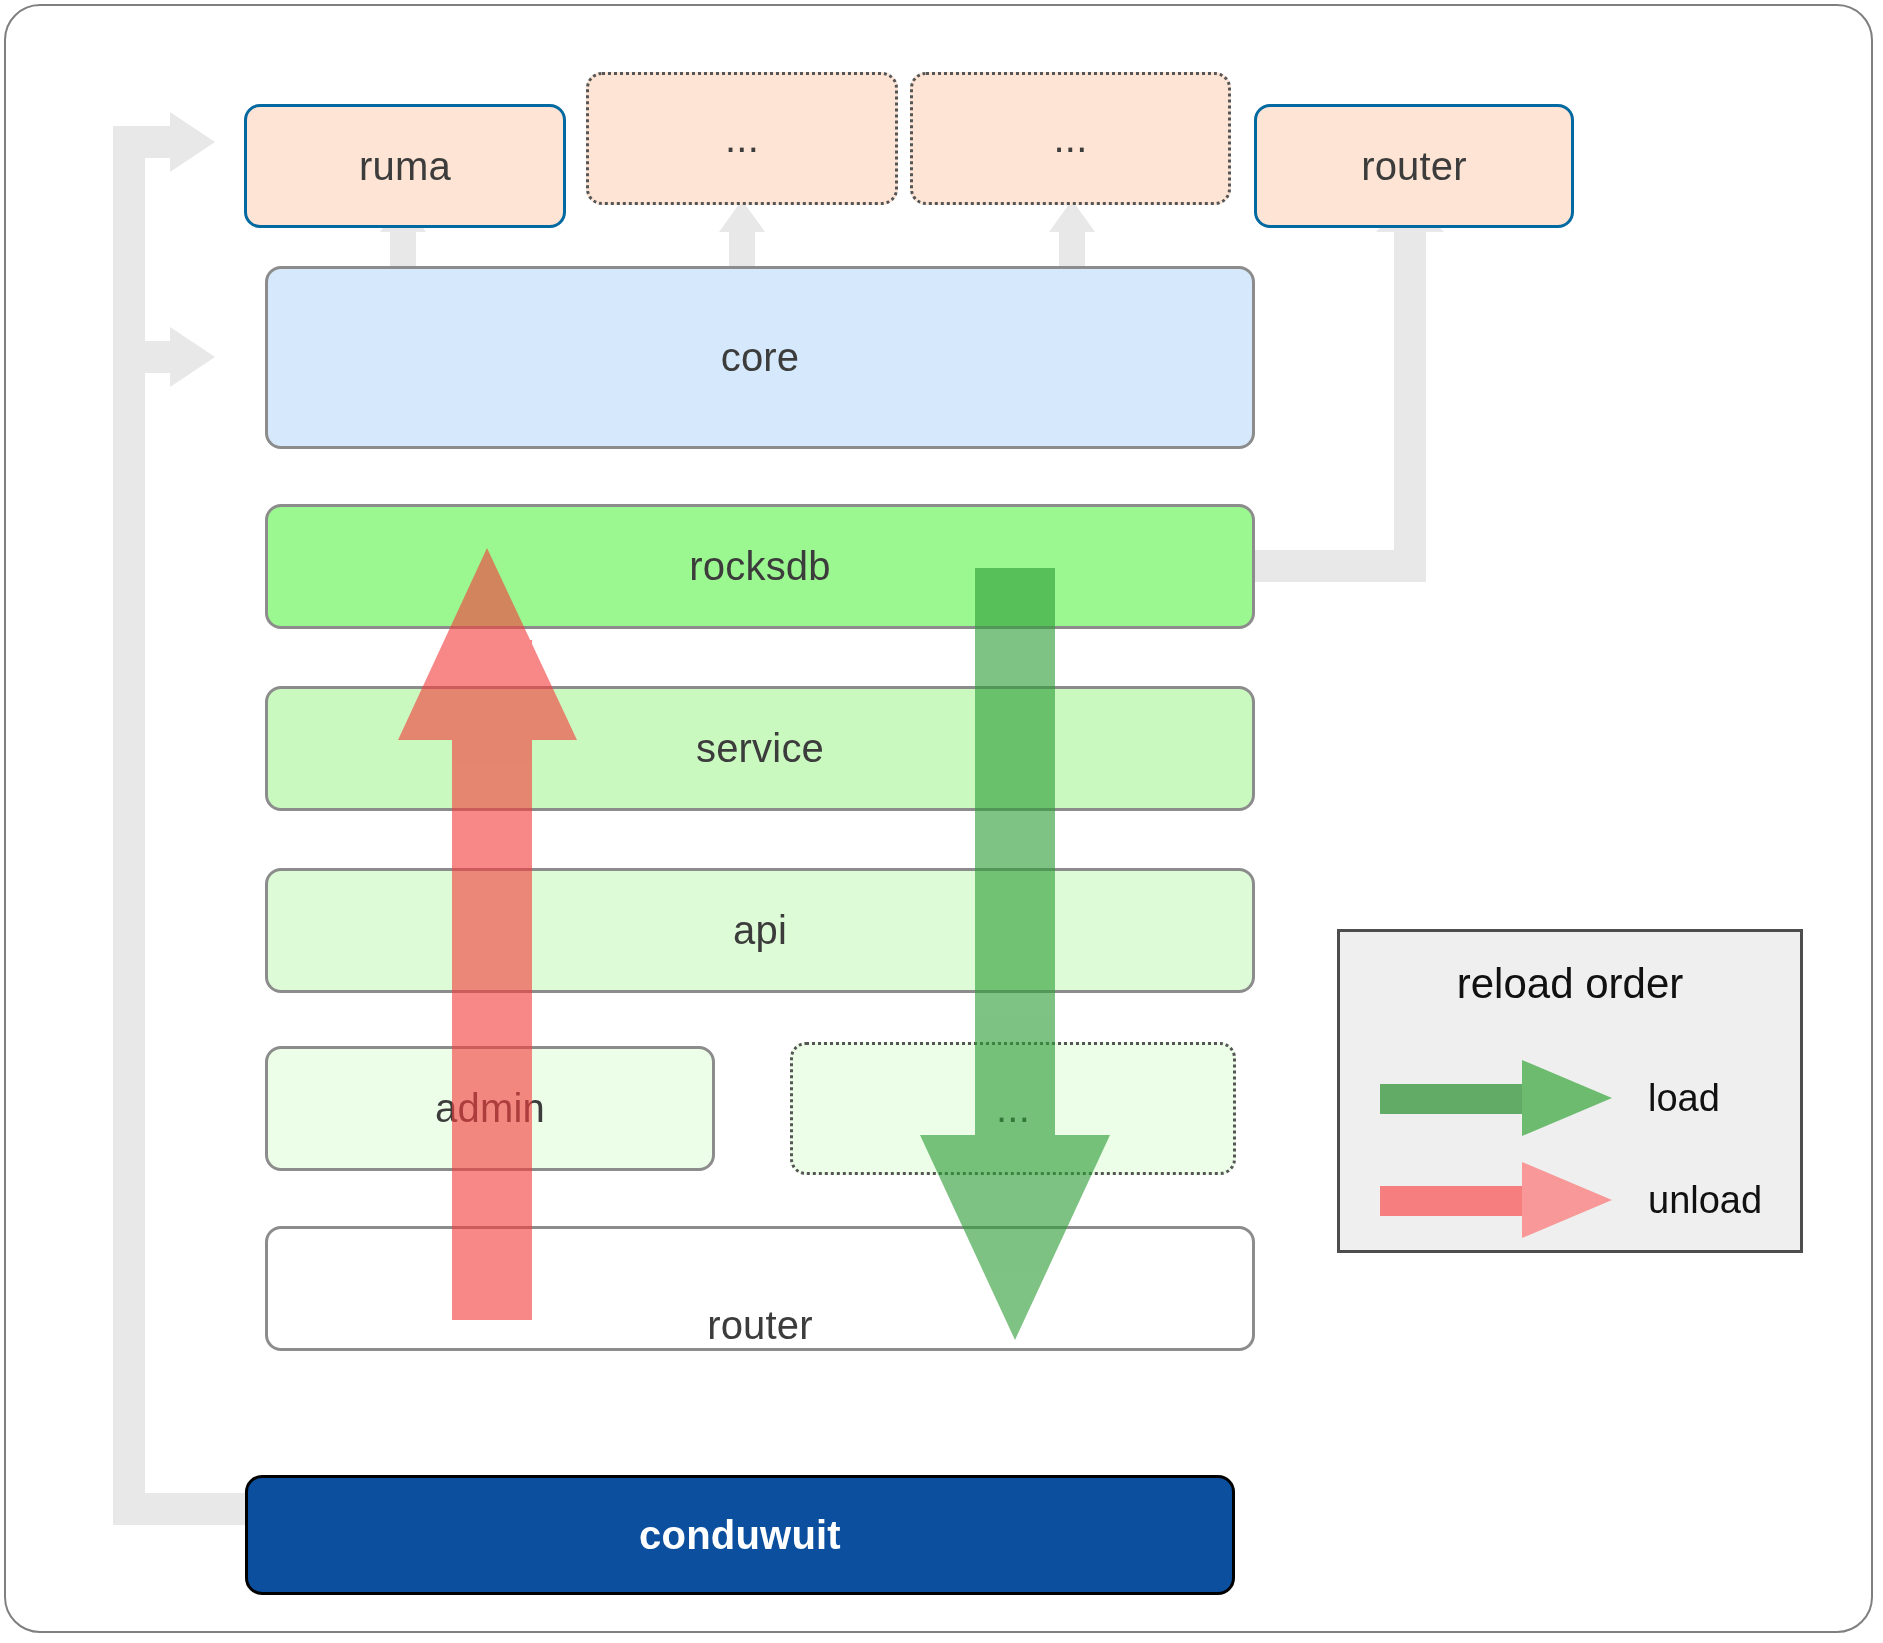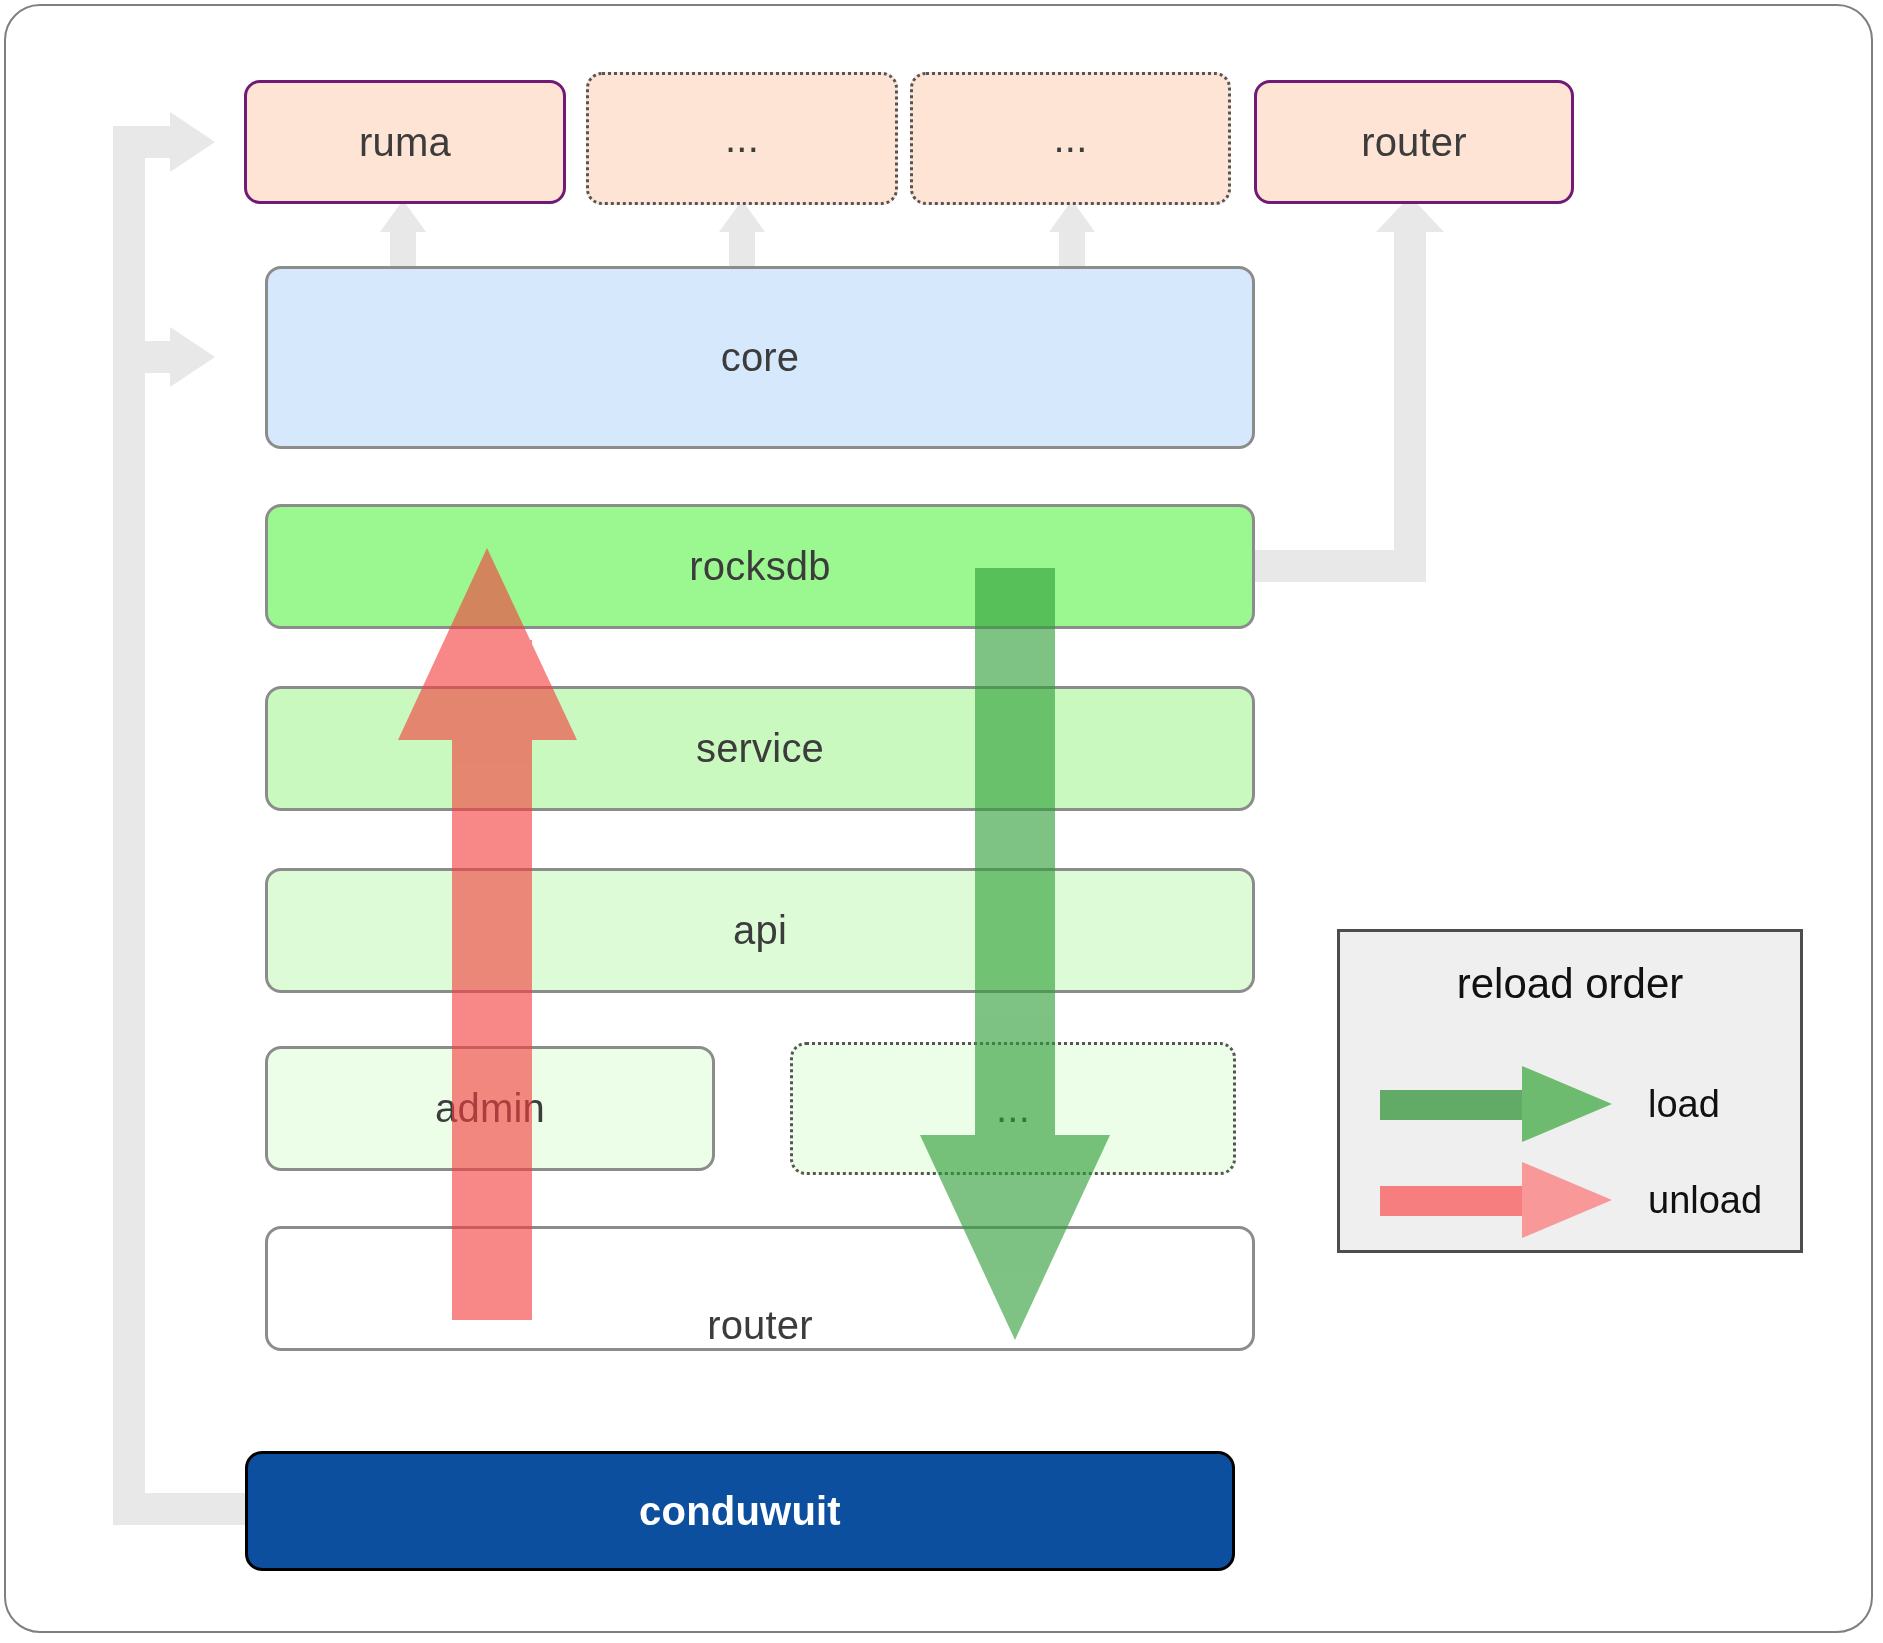--- a/index.html
+++ b/index.html
@@ -40,7 +40,7 @@
     font-family: "Liberation Sans", sans-serif;
     letter-spacing: .2px;
   }
-  .node.solid  { border: 3px solid #701a75; }
+  .node.solid  { border: 3px solid #0369a1; margin-top: 24px; }
   .node.gray   { border: 3px solid #8c8c8c; margin-left: 20px; }
   .node.dotted { border: 3px dotted #555555; }
 

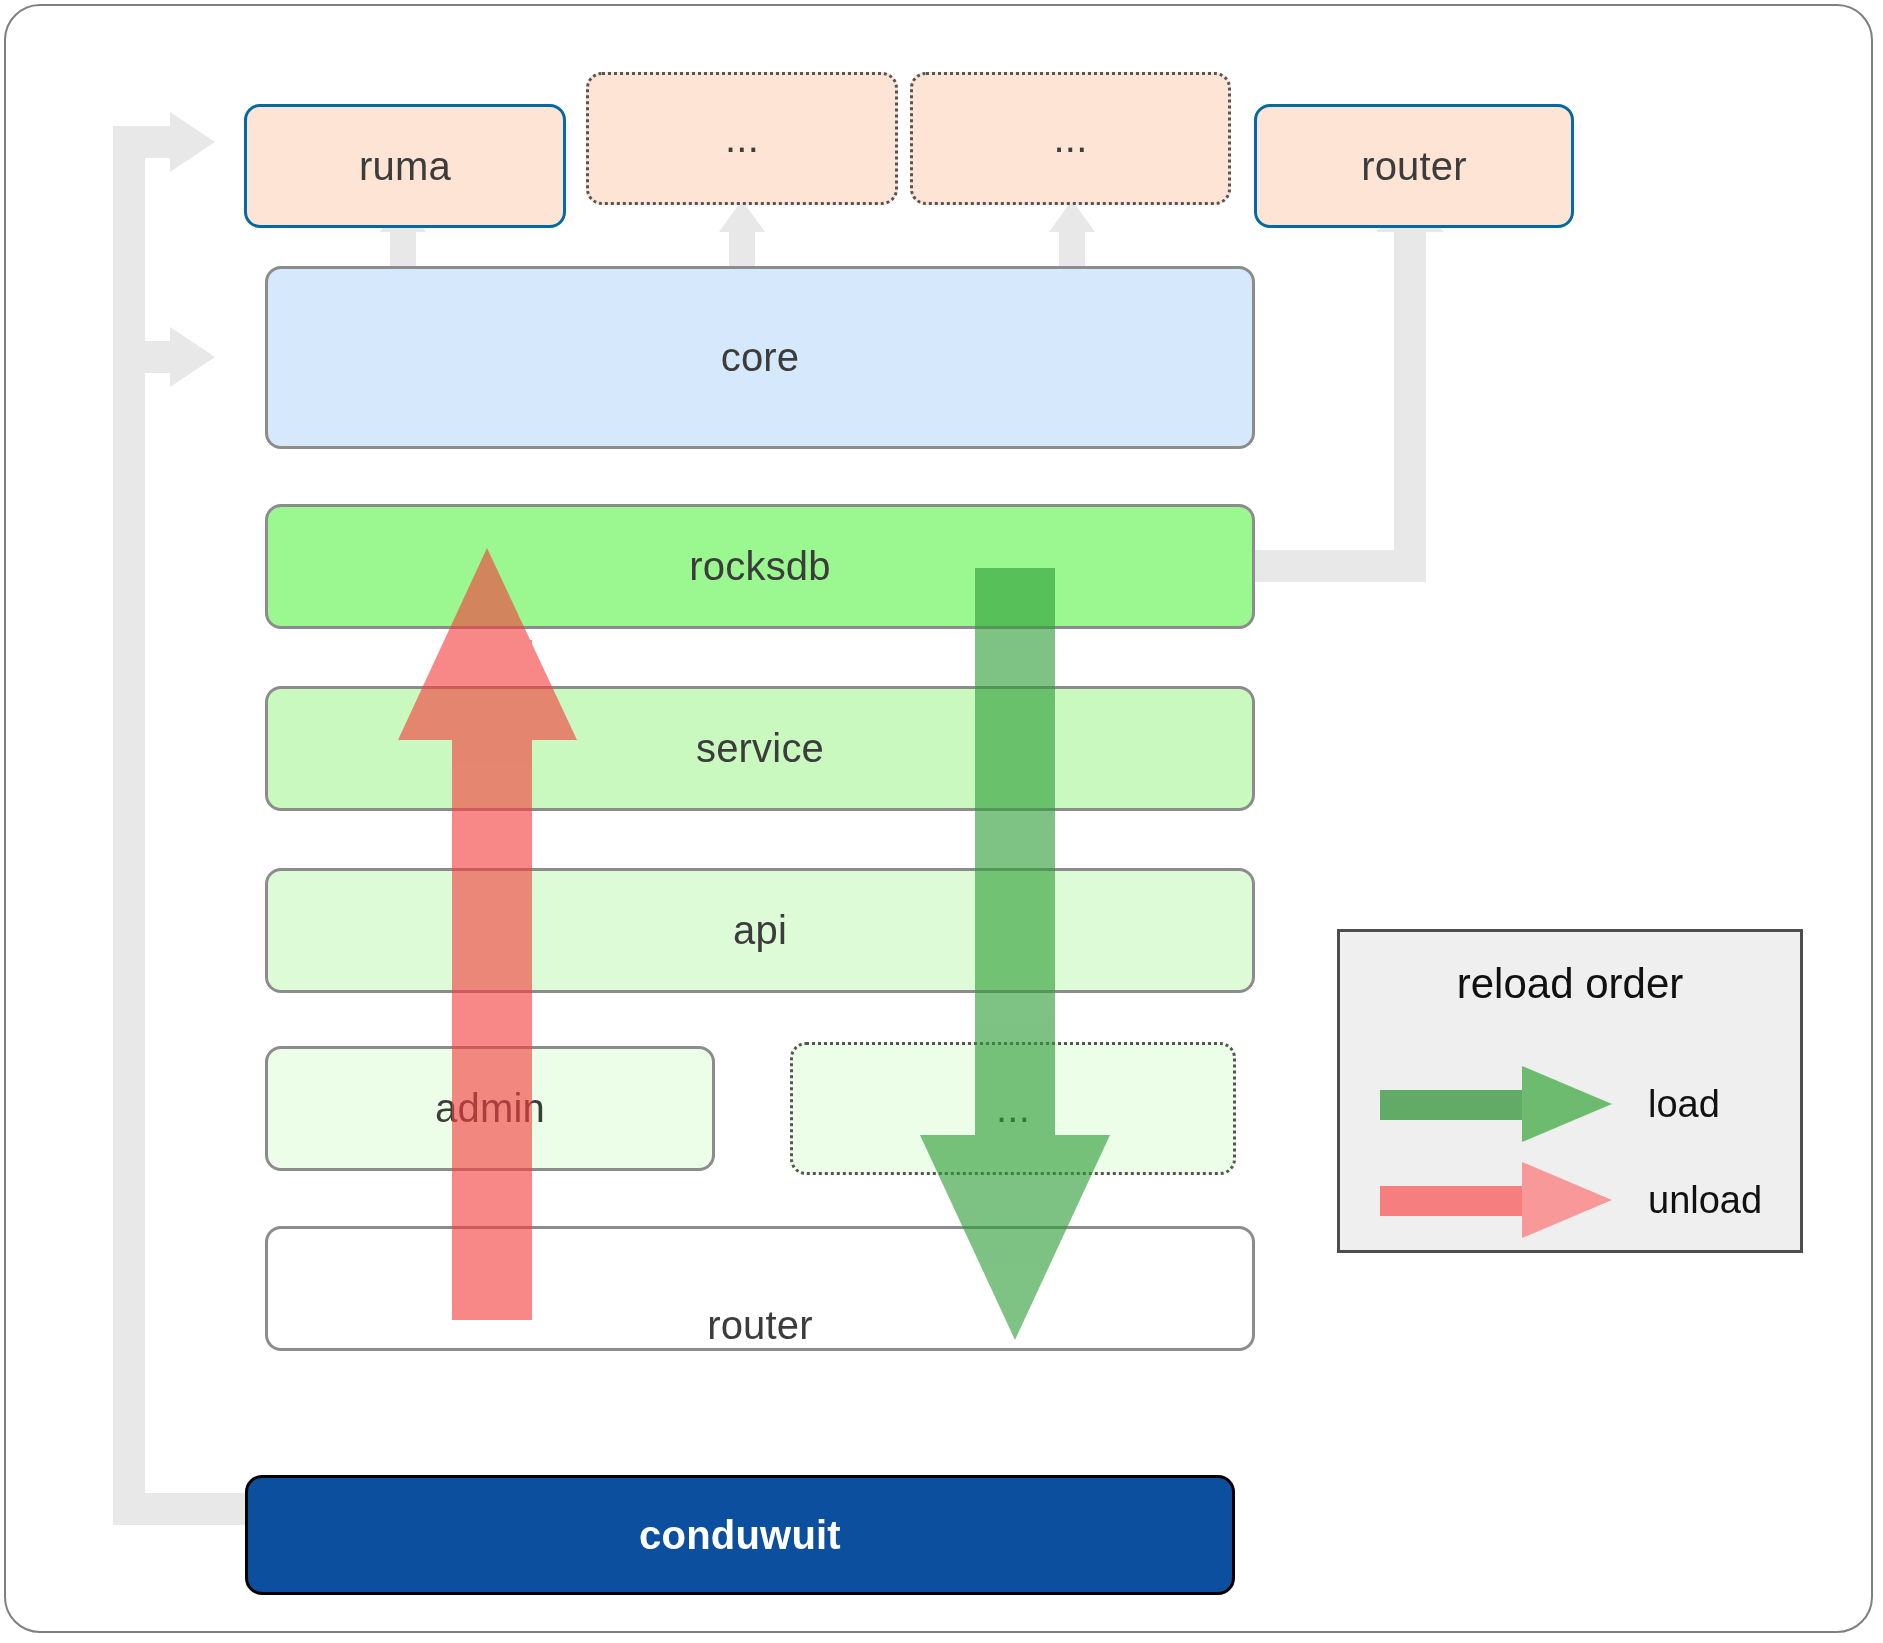--- a/index.html
+++ b/index.html
@@ -204,7 +204,7 @@
   <div id="legend">
     <div id="legend-title">reload order</div>
 
-    <div class="legend-row" style="top:132px;">
+    <div class="legend-row" style="top:126px;">
       <svg width="260" height="80" style="position:absolute;left:40px;top:0;" viewBox="0 0 260 80">
         <g opacity="0.8">
           <rect x="0" y="26" width="170" height="30" fill="#3f9b45"></rect>

